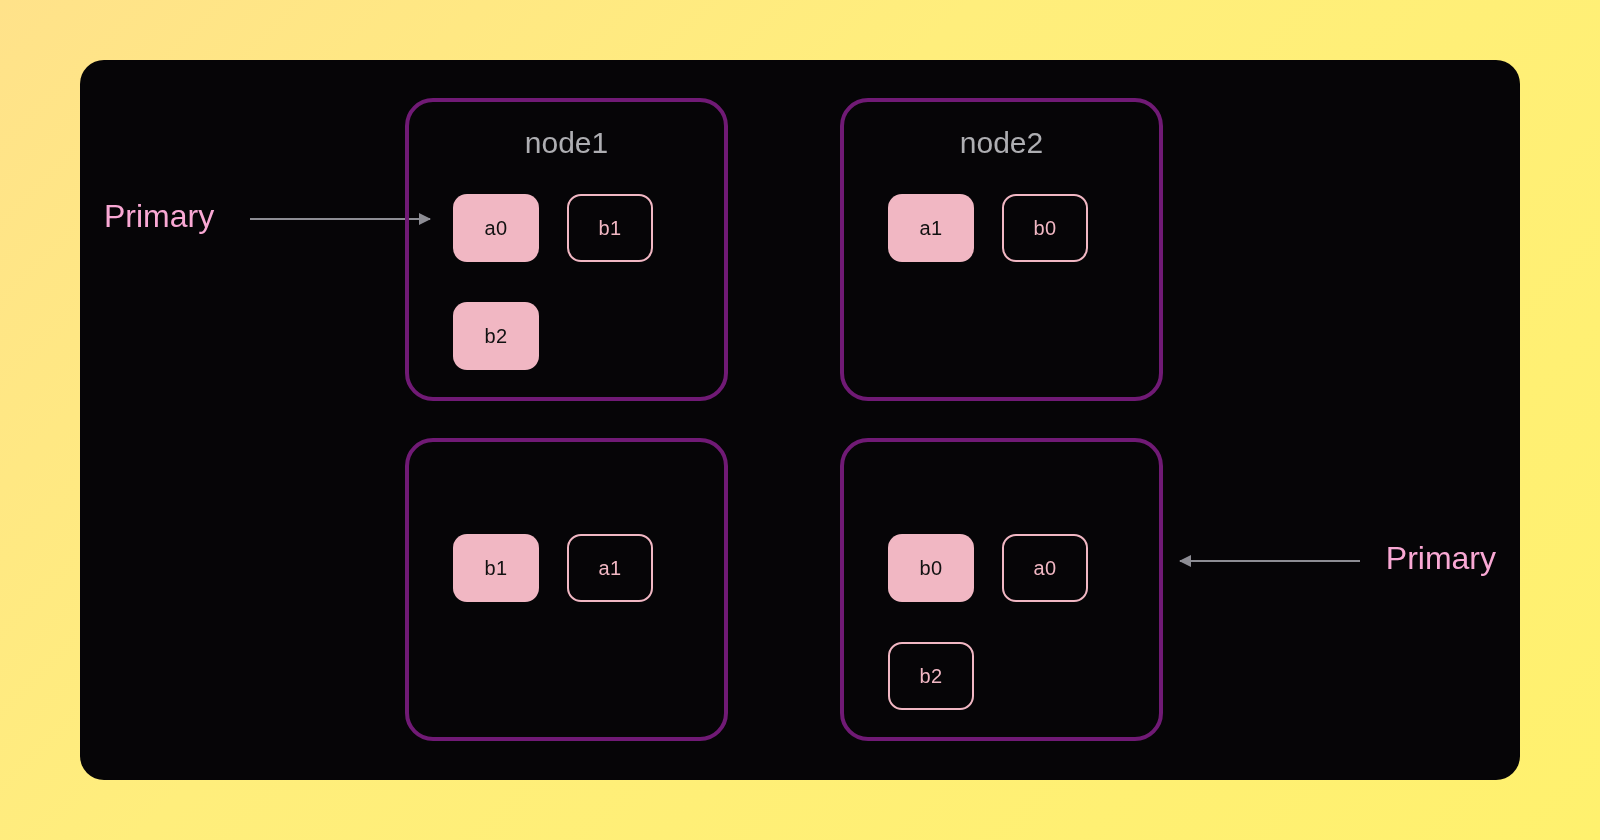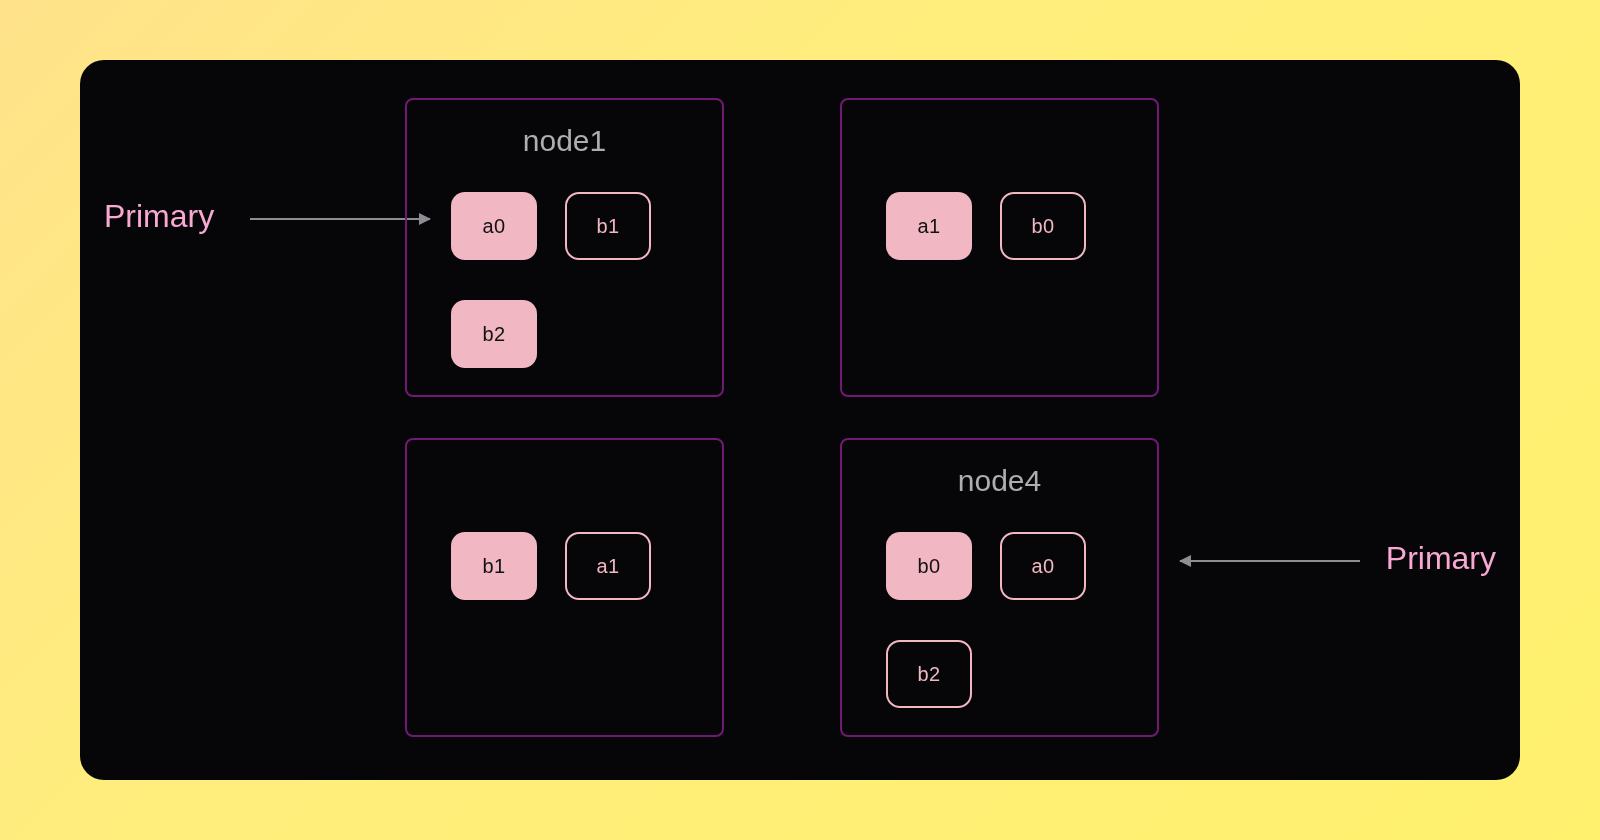--- a/index.html
+++ b/index.html
@@ -7,7 +7,7 @@
   body{background:linear-gradient(135deg,#ffe28a 0%,#ffee7c 40%,#fff16e 100%);
     display:flex;align-items:center;justify-content:center}
   .panel{position:relative;width:1440px;height:720px;background:#060507;border-radius:24px}
-  .node{position:absolute;width:315px;height:295px;border:2px solid #701a75;border-radius:8px}
+  .node{position:absolute;width:315px;height:295px;border:4px solid #701a75;border-radius:28px}
   .node-title{position:absolute;left:0;right:0;top:24px;text-align:center;font-size:30px;color:#aeaeb2}
   .pill{position:absolute;width:82px;height:64px;border-radius:14px;display:flex;align-items:center;
     justify-content:center;font-size:20px;letter-spacing:.5px}

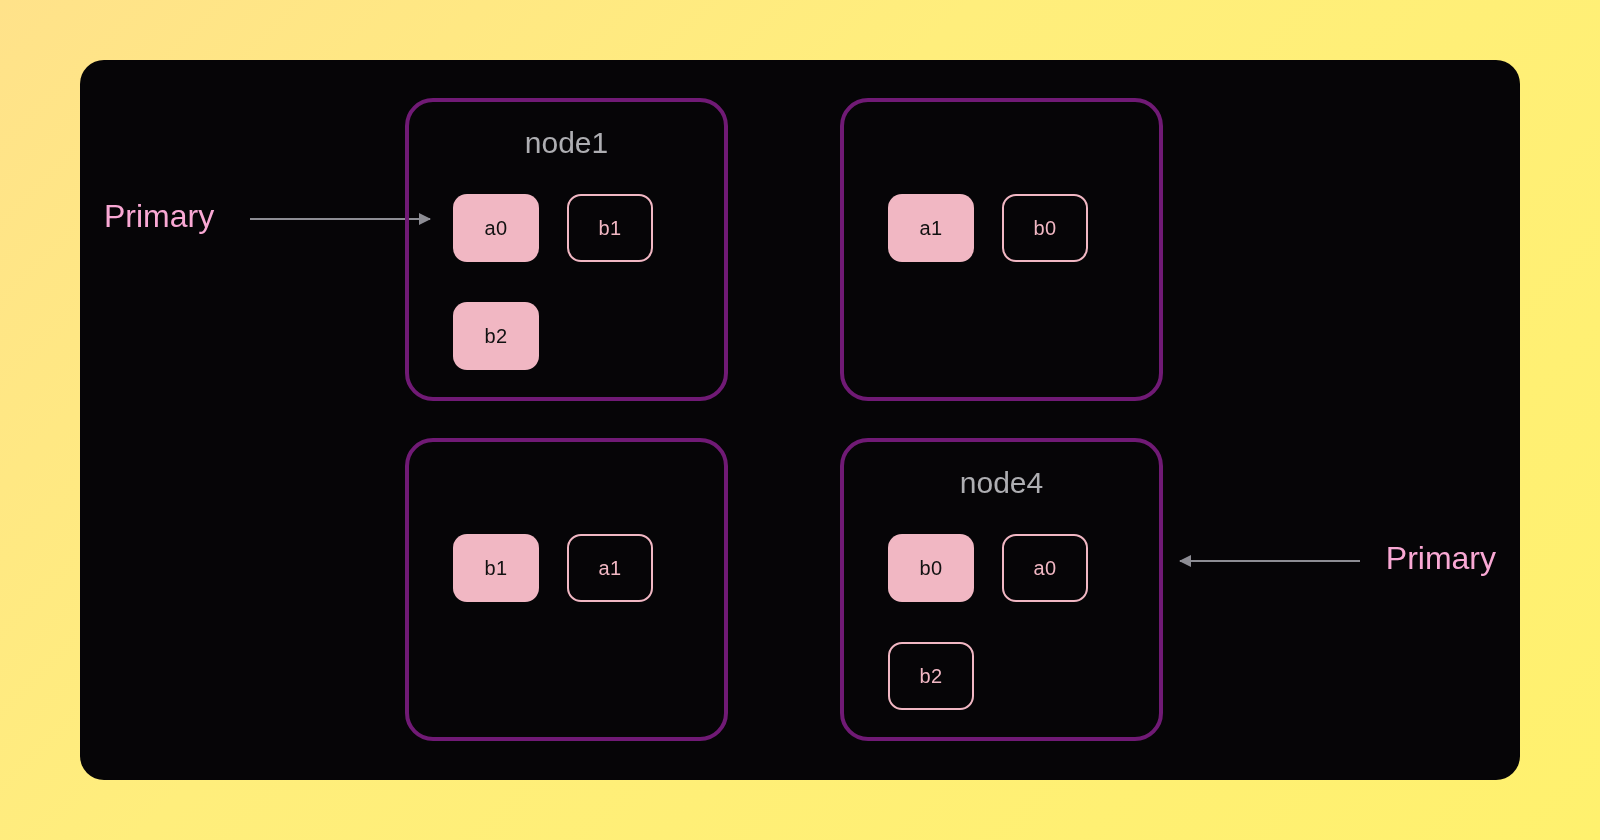--- a/index.html
+++ b/index.html
@@ -39,6 +39,7 @@
   </div>
 
   <div class="node" style="left:760px;top:38px">
+    <div class="node-title">node2</div>
     <div class="pill primary" style="left:44px;top:92px">a1</div>
     <div class="pill replica" style="left:158px;top:92px">b0</div>
   </div>

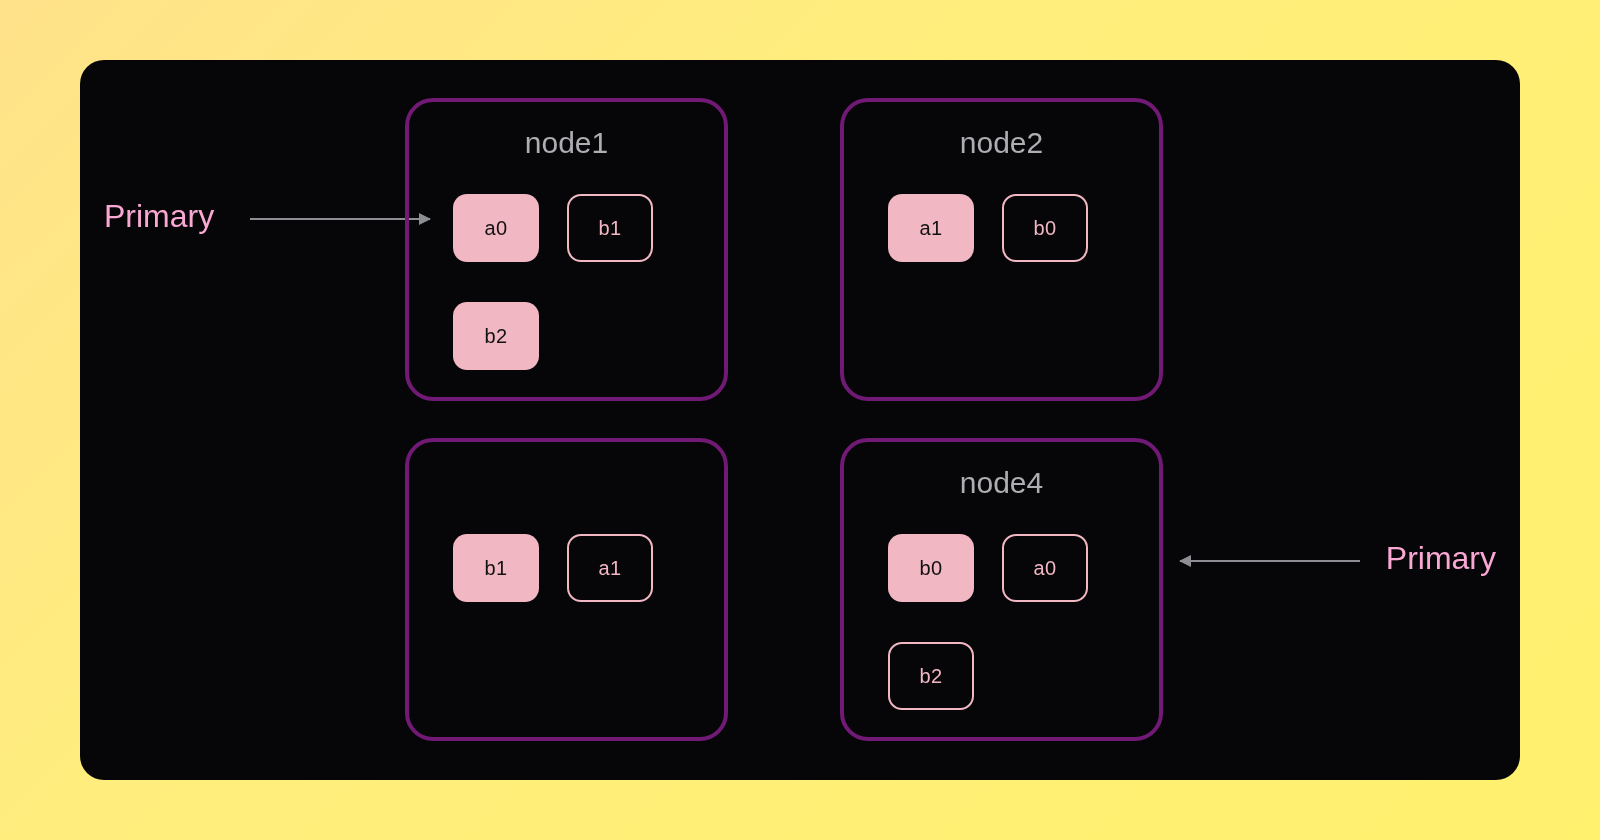--- a/index.html
+++ b/index.html
@@ -50,7 +50,6 @@
   </div>
 
   <div class="node" style="left:760px;top:378px">
-    <div class="node-title">node4</div>
     <div class="pill primary" style="left:44px;top:92px">b0</div>
     <div class="pill replica" style="left:158px;top:92px">a0</div>
     <div class="pill replica" style="left:44px;top:200px">b2</div>

